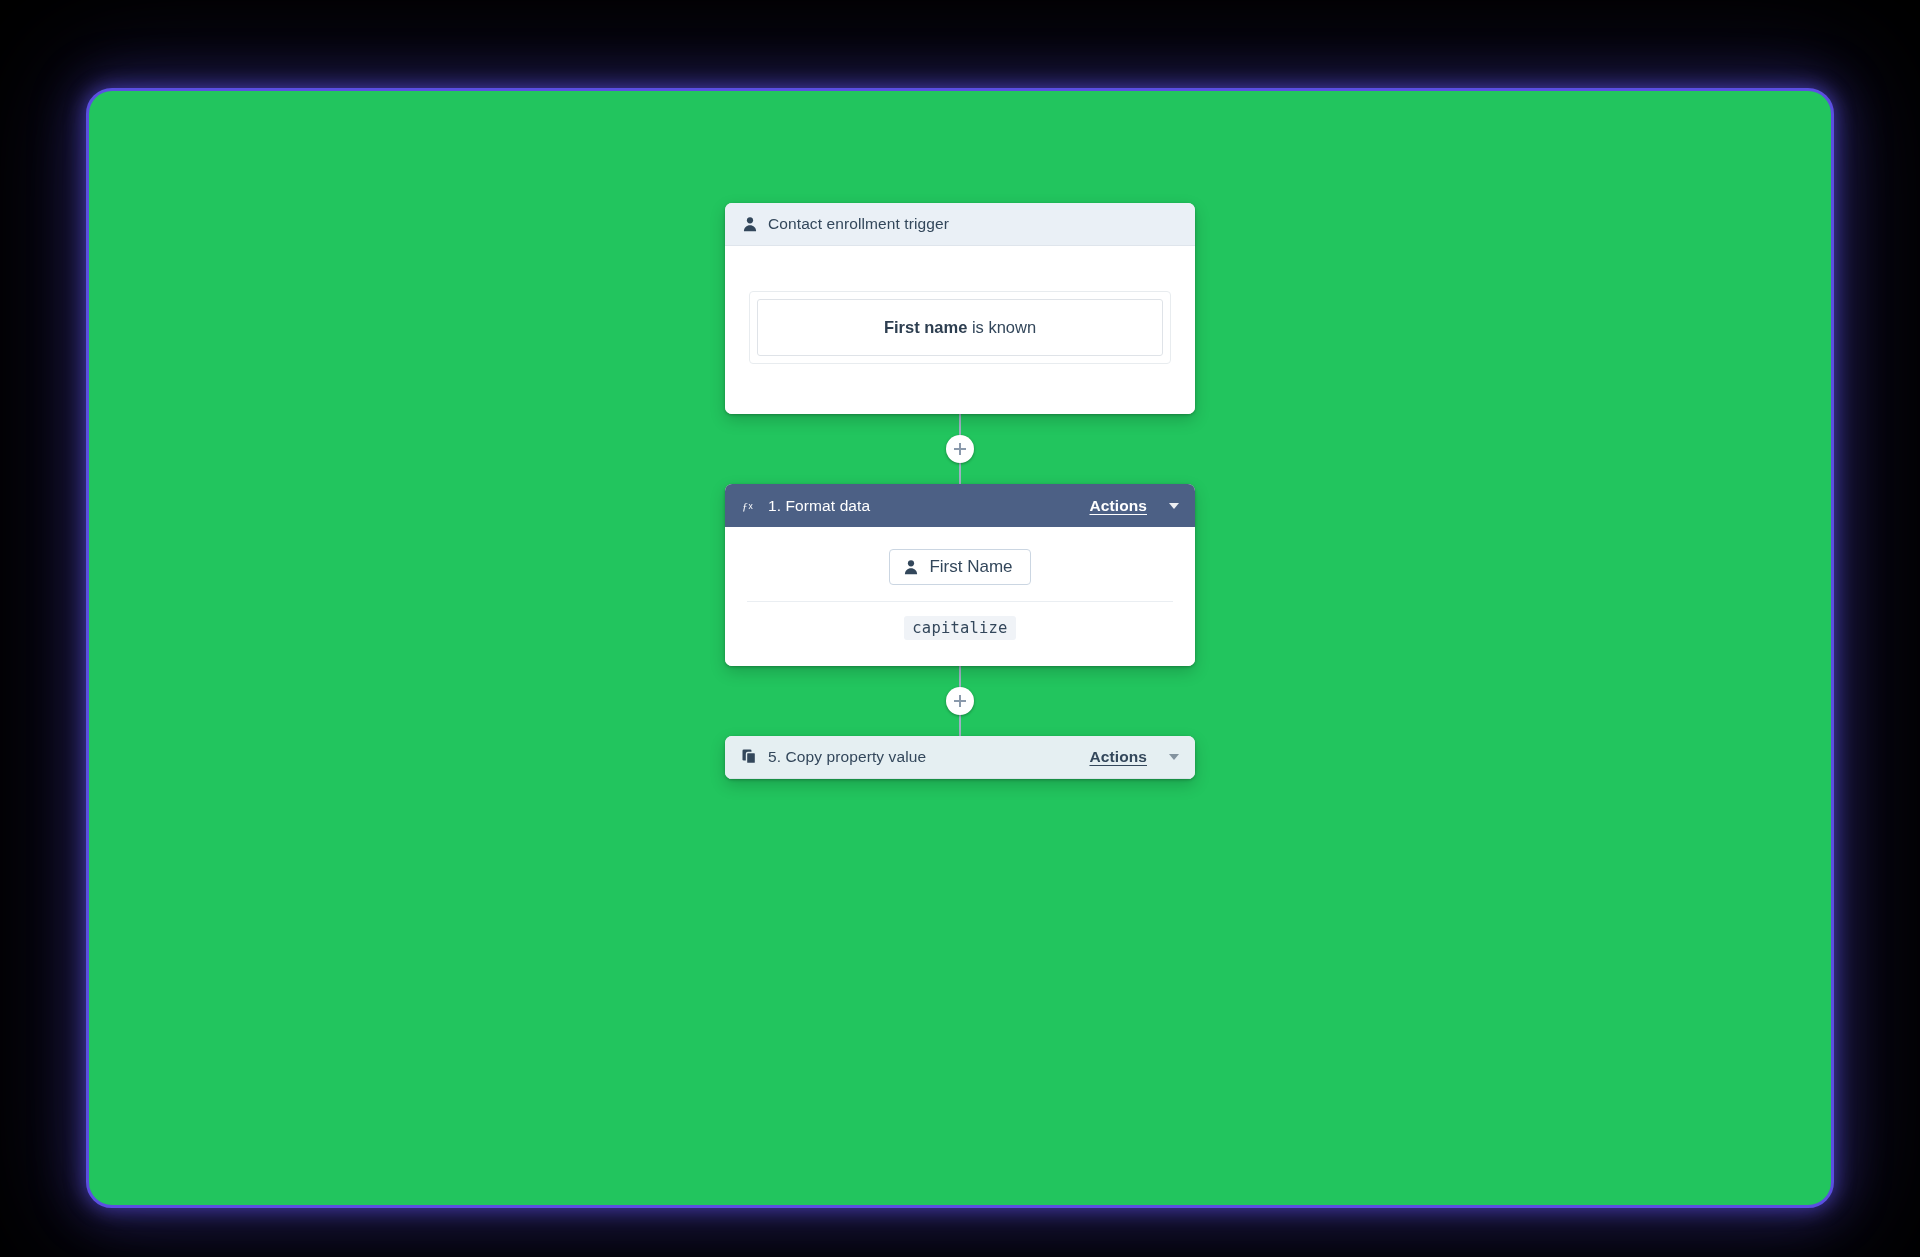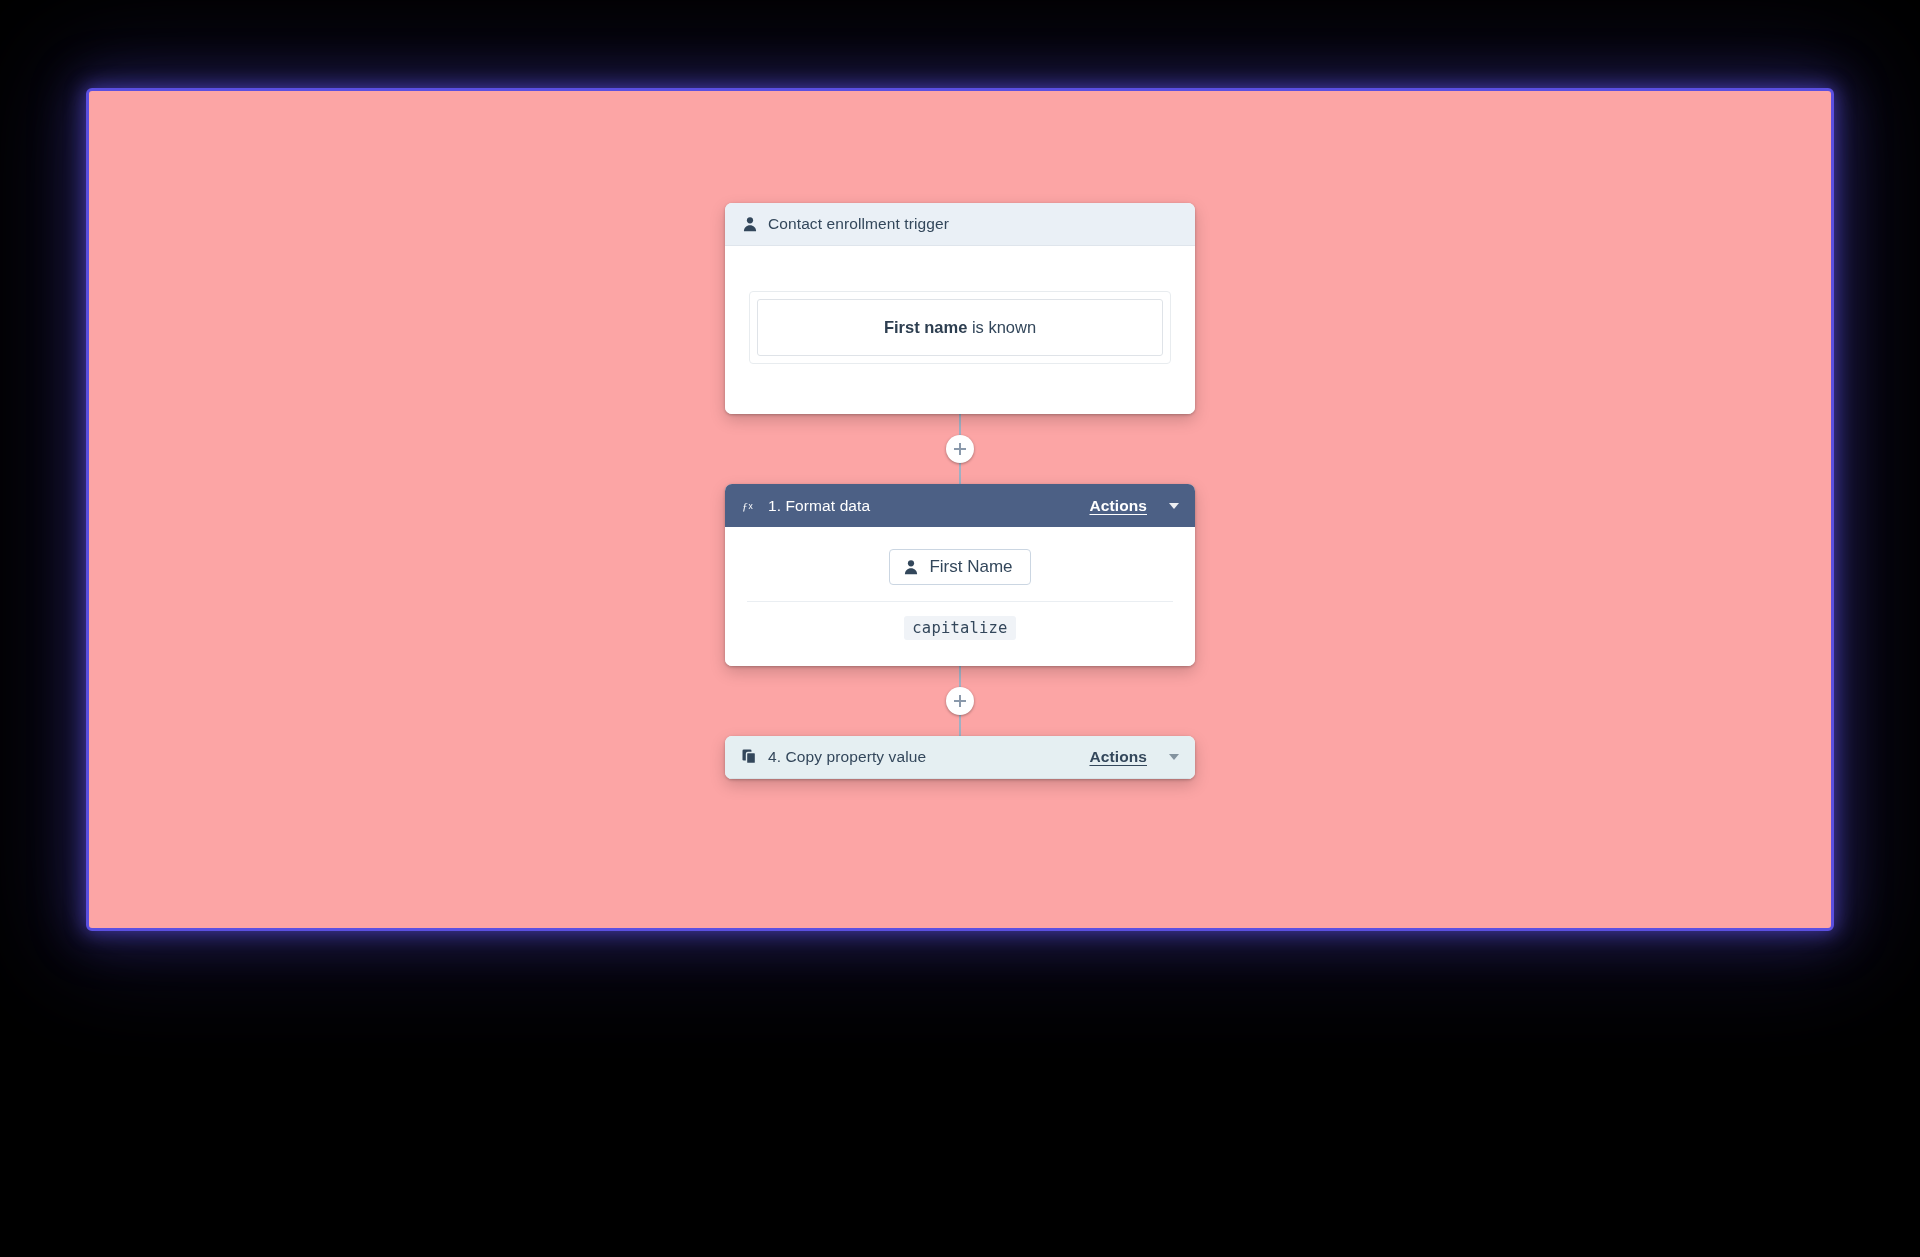--- a/index.html
+++ b/index.html
@@ -18,10 +18,10 @@
     left: 86px;
     top: 88px;
     width: 1748px;
-    height: 843px;
-    background: #fca5a5;
+    height: 1120px;
+    background: #22c55e;
     border: 3px solid #5b4fe0;
-    border-radius: 6px;
+    border-radius: 26px;
     box-shadow:
       0 0 18px 2px rgba(91,79,224,0.55),
       0 0 48px 10px rgba(91,79,224,0.30),

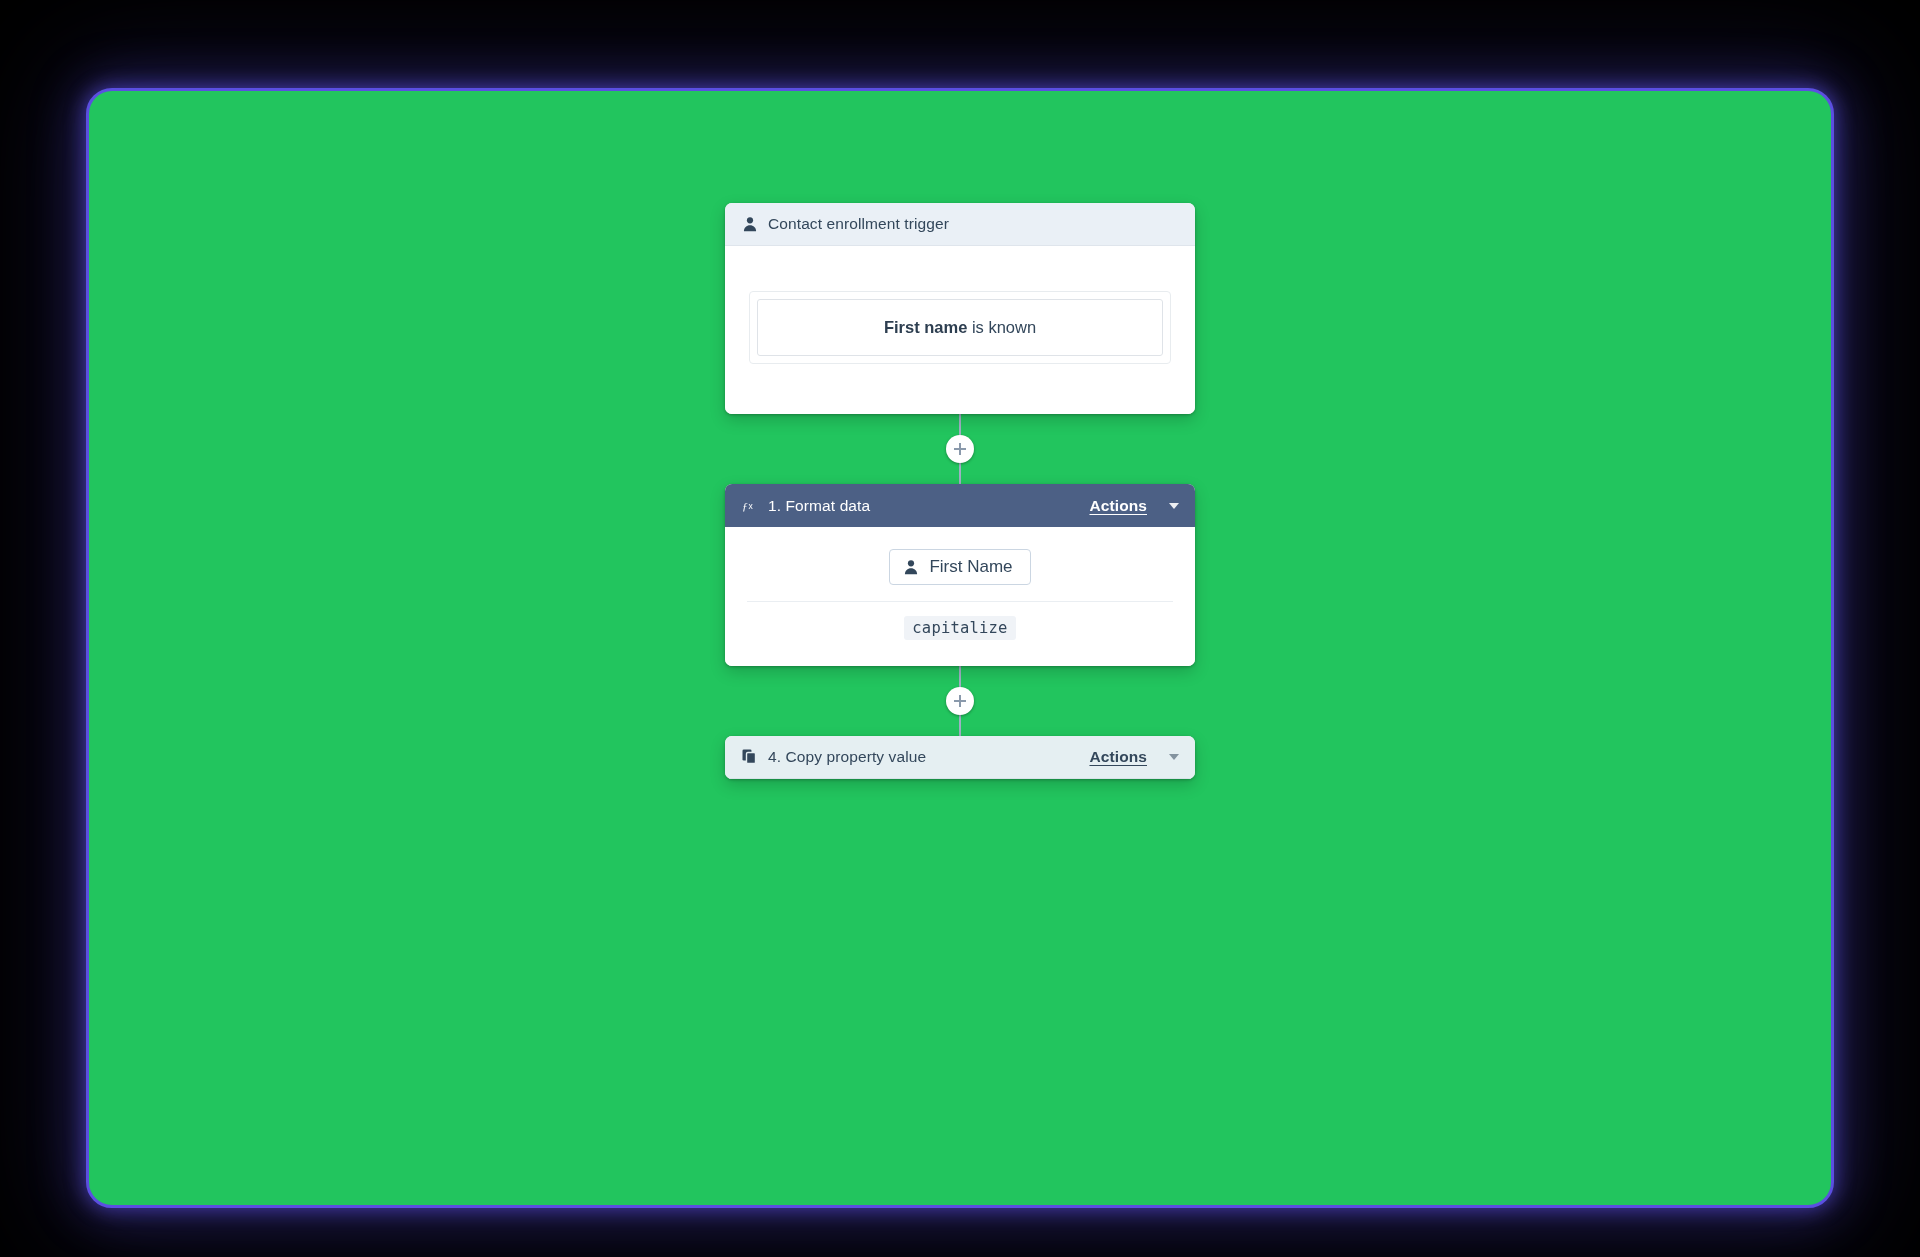--- a/index.html
+++ b/index.html
@@ -313,7 +313,7 @@
               <rect x="4.5" y="3.5" width="9" height="11" rx="1.3" stroke="#e5eff2" stroke-width="1.4"></rect>
             </svg>
           </span>
-          <span class="hdr-title">4. Copy property value</span>
+          <span class="hdr-title">5. Copy property value</span>
           <span class="actions-link">
             <span class="actions-text">Actions</span>
             <span class="caret"></span>

